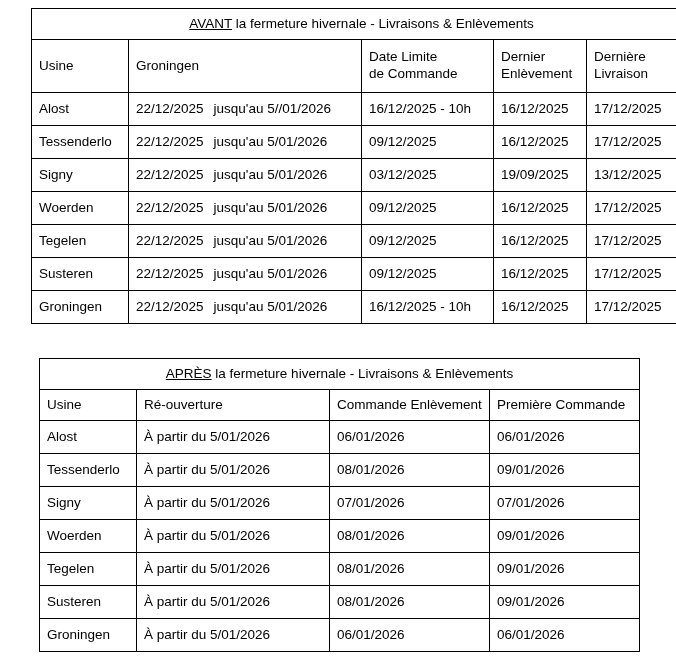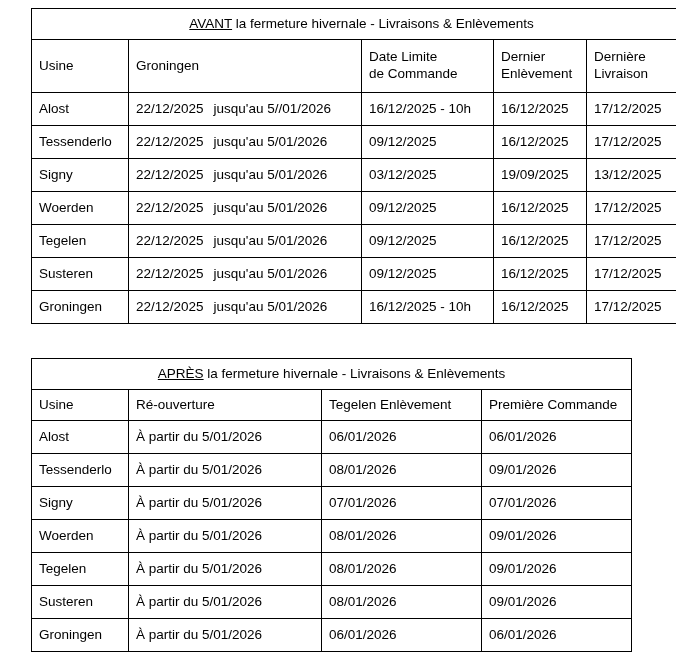--- a/index.html
+++ b/index.html
@@ -79,7 +79,7 @@
 
   
   #table-apres {
-    left: 8px;
+    left: 16px;
     top: 358px;
     width: 600px;
   }

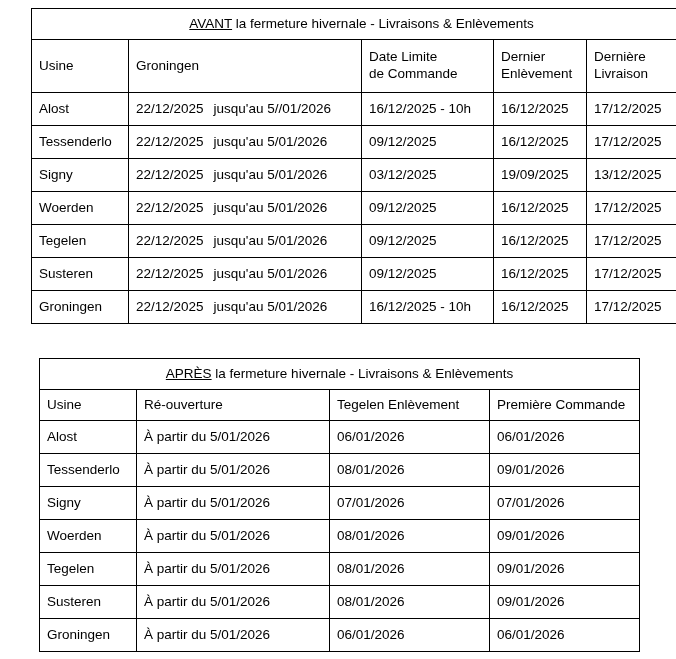--- a/index.html
+++ b/index.html
@@ -187,7 +187,7 @@
       <tr class="hdr">
         <th>Usine</th>
         <th>Ré-ouverture</th>
-        <th>Tegelen Enlèvement</th>
+        <th>Commande Enlèvement</th>
         <th>Première Commande</th>
       </tr>
     </thead>

